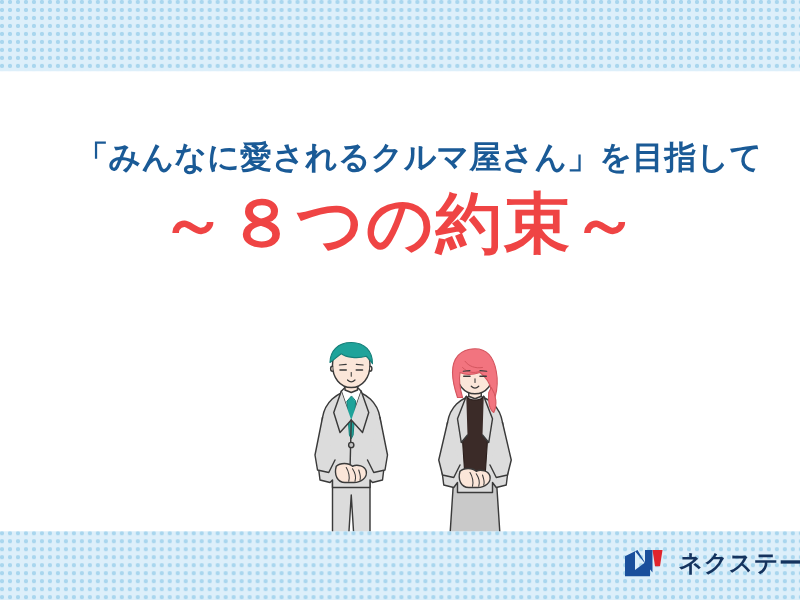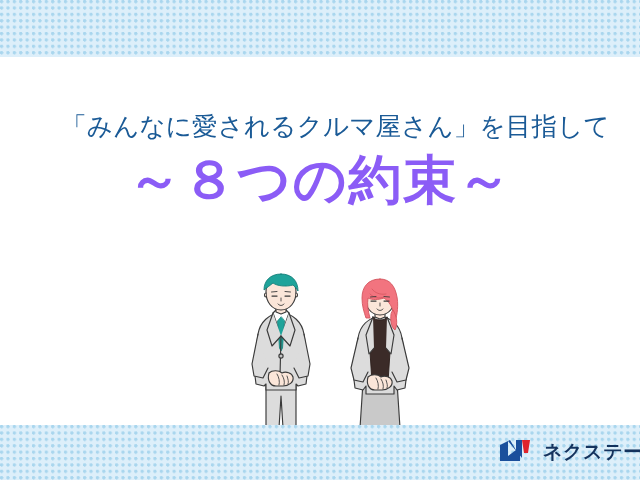--- a/index.html
+++ b/index.html
@@ -50,7 +50,7 @@
   }
   #headline-line-1 {
     font-size: 25.5px;
-    font-weight: 400;
+    font-weight: 700;
     letter-spacing: 0.2px;
     line-height: 1.1;
     white-space: nowrap;

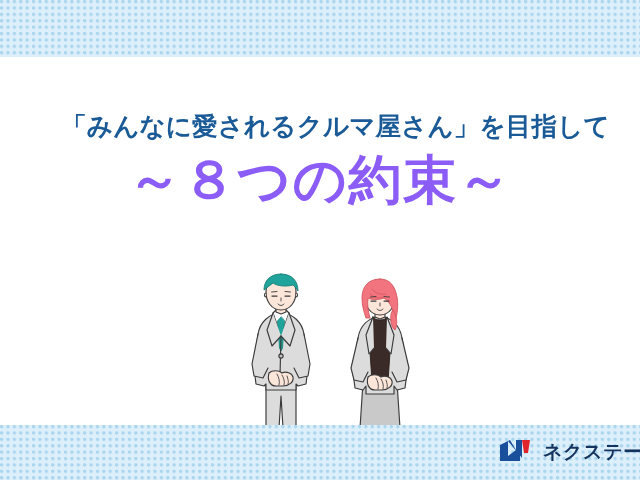--- a/index.html
+++ b/index.html
@@ -110,7 +110,7 @@
 
   <div id="headline-block">
     <div id="headline-line-1" style="color: rgb(26, 90, 150);">「みんなに愛されるクルマ屋さん」を目指して</div>
-    <div id="headline-line-2" style="color: #8b5cf6;">～８つの約束～</div>
+    <div id="headline-line-2" style="color: #ef4444;">～８つの約束～</div>
   </div>
 
   <div id="illustration">

